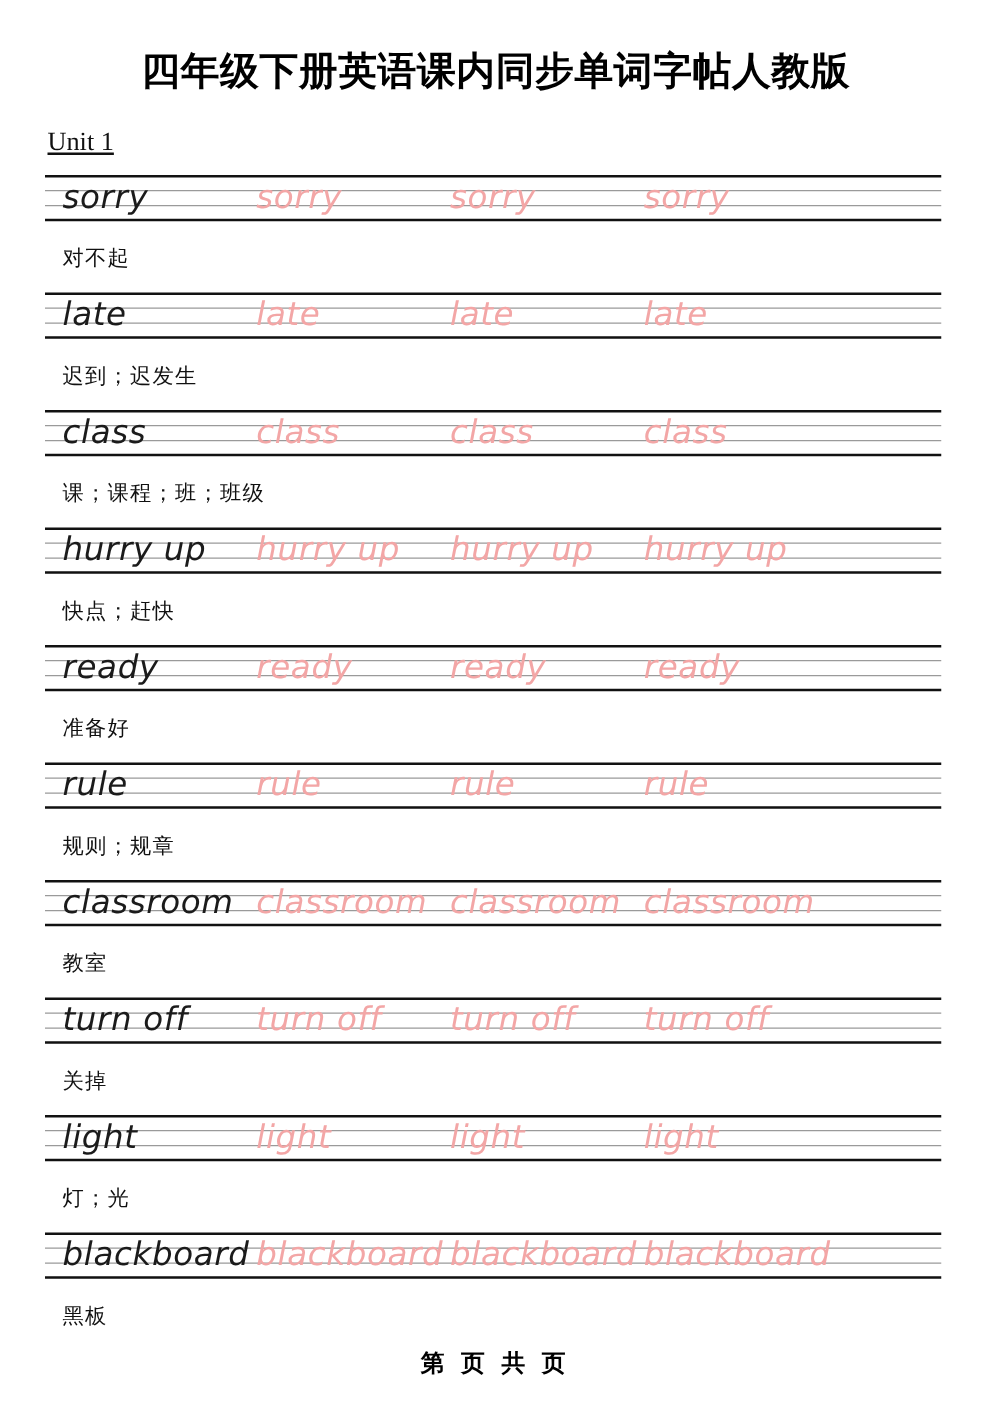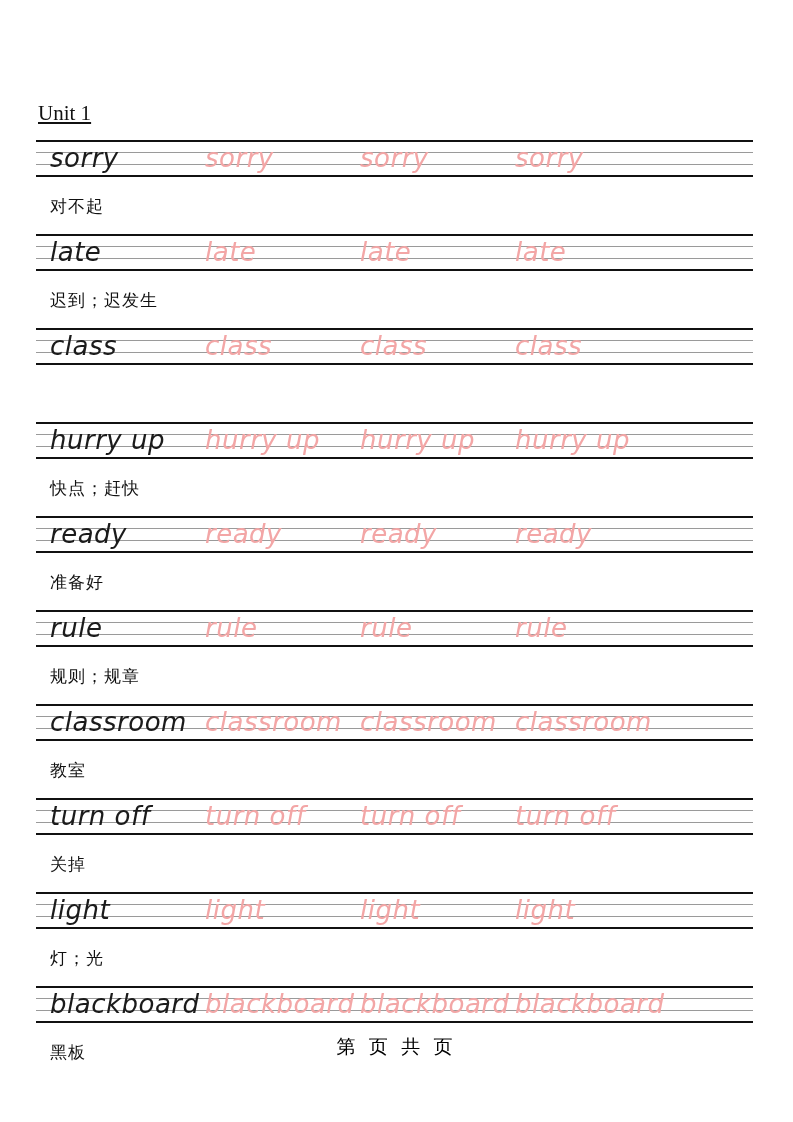--- a/index.html
+++ b/index.html
@@ -67,6 +67,7 @@
 <body>
 
 <div class="page">
+  <h1 class="title">四年级下册英语课内同步单词字帖人教版</h1>
   <div class="unit">Unit 1</div>
   <div class="rows" id="rows">
       <div class="row">

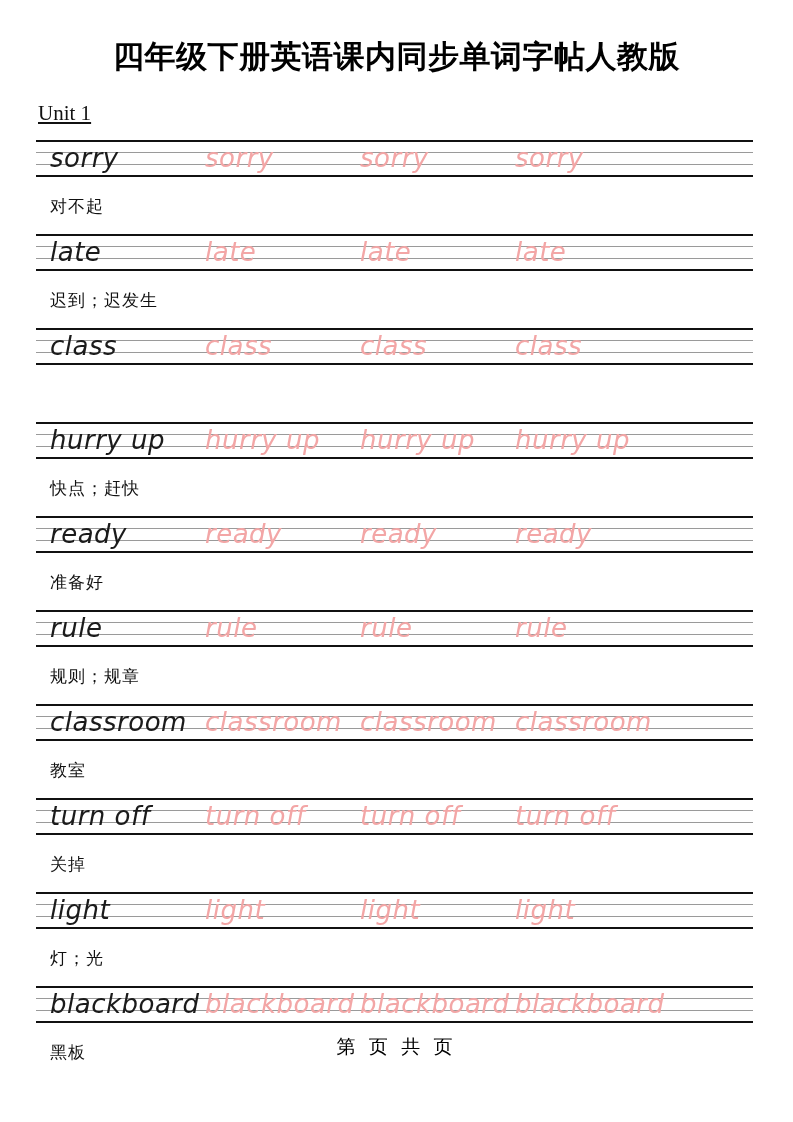--- a/index.html
+++ b/index.html
@@ -101,6 +101,7 @@
           <span class="word pink" style="left: 324px;">class</span>
           <span class="word pink" style="left: 479px;">class</span>
         </div>
+        <div class="meaning">课；课程；班；班级</div>
       </div>
       <div class="row">
         <div class="guide">

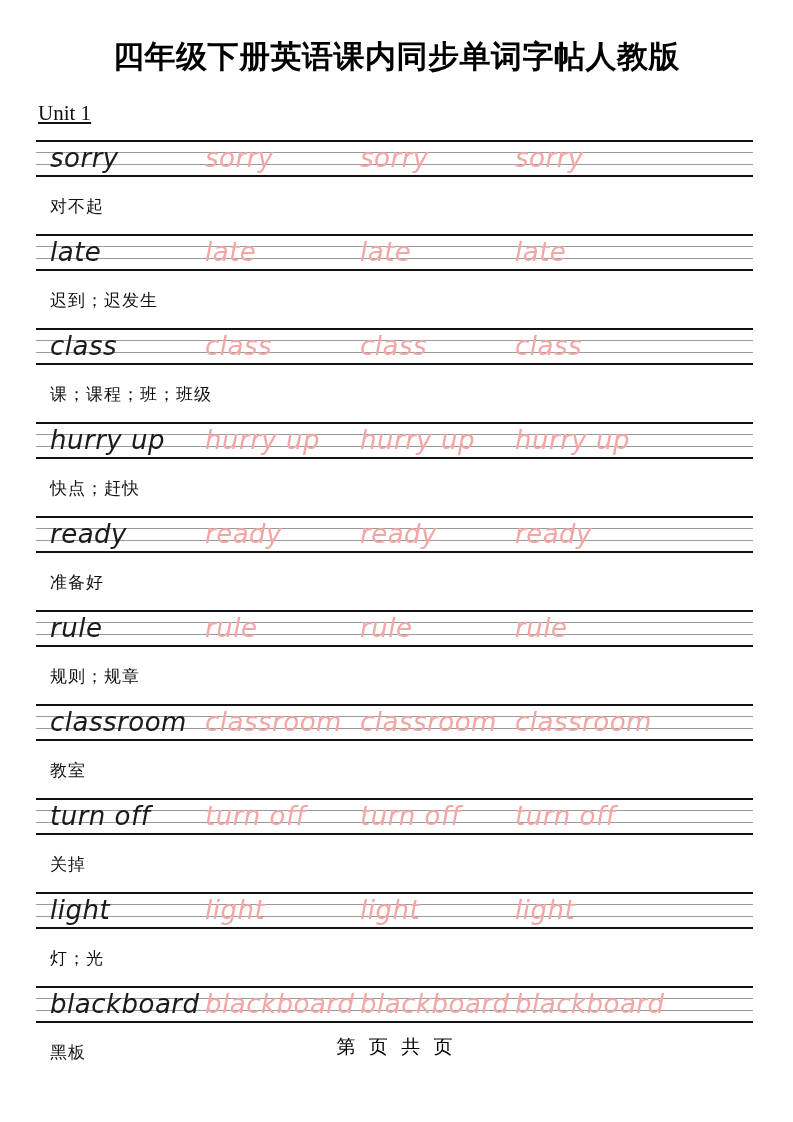--- a/index.html
+++ b/index.html
@@ -57,9 +57,9 @@
     letter-spacing:1px;
   }
   .footer{
-    position:absolute;top:1034px;left:0;width:100%;
+    position:absolute;top:1078px;left:0;width:100%;
     text-align:center;
-    font-size:19px;font-weight:normal;color:#000;
+    font-size:19px;font-weight:bold;color:#000;
     letter-spacing:4px;
   }
 </style>

